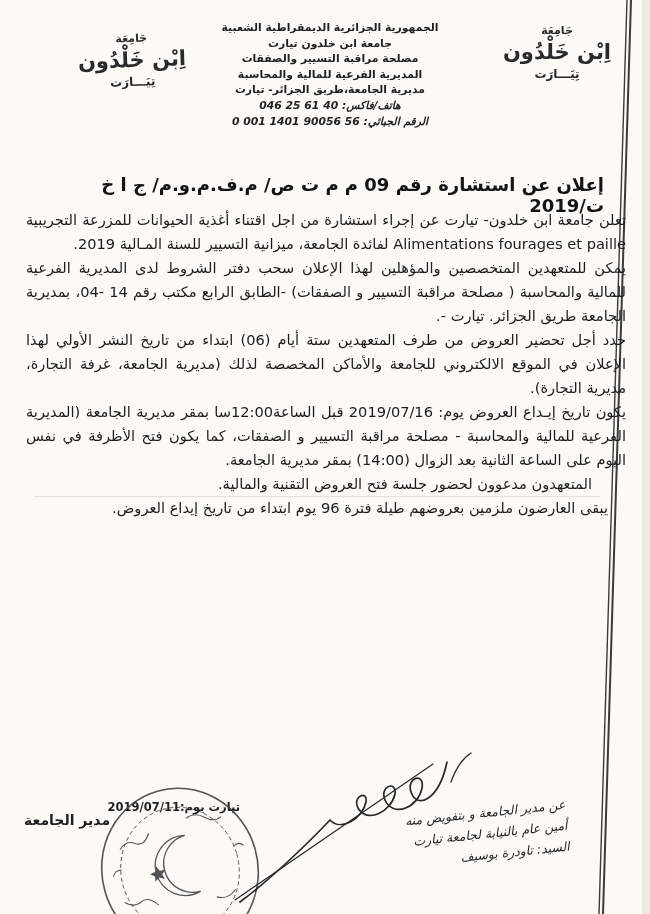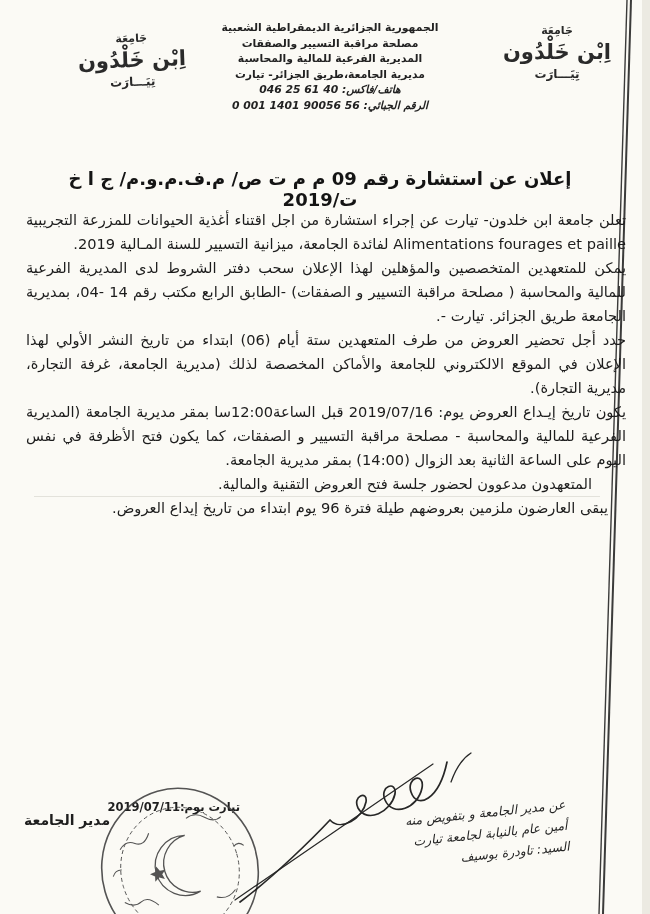--- a/index.html
+++ b/index.html
@@ -90,6 +90,7 @@
 
   <div class="hdr-center">
     <div>الجمهورية الجزائرية الديمقراطية الشعبية</div>
+    <div>جامعة ابن خلدون تيارت</div>
     <div>مصلحة مراقبة التسيير والصفقات</div>
     <div>المديرية الفرعية للمالية والمحاسبة</div>
     <div>مديرية الجامعة،طريق الجزائر- تيارت</div>

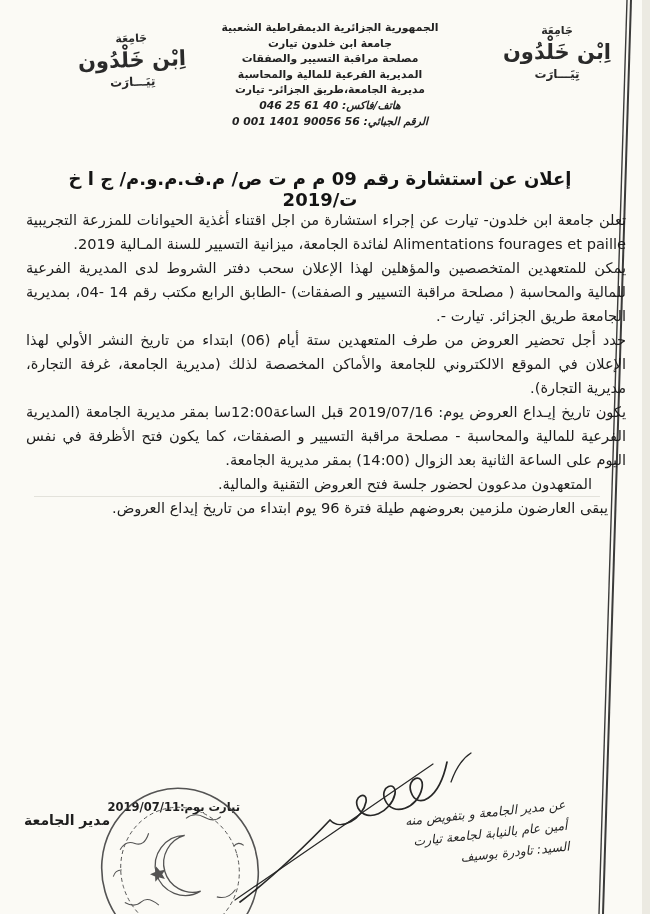--- a/index.html
+++ b/index.html
@@ -26,8 +26,8 @@
   .logo .l3 { font-size:12px;  font-weight:bold; letter-spacing:3px; }
   
   .doc-title {
-    position:absolute; top:158px; left:20px; right:30px; margin:10px;
-    direction:rtl; text-align:center;
+    position:absolute; top:158px; left:20px; right:30px; margin:16px;
+    direction:rtl; text-align:right;
     font-size:18px; font-weight:bold; color:#141414;
   }
   

